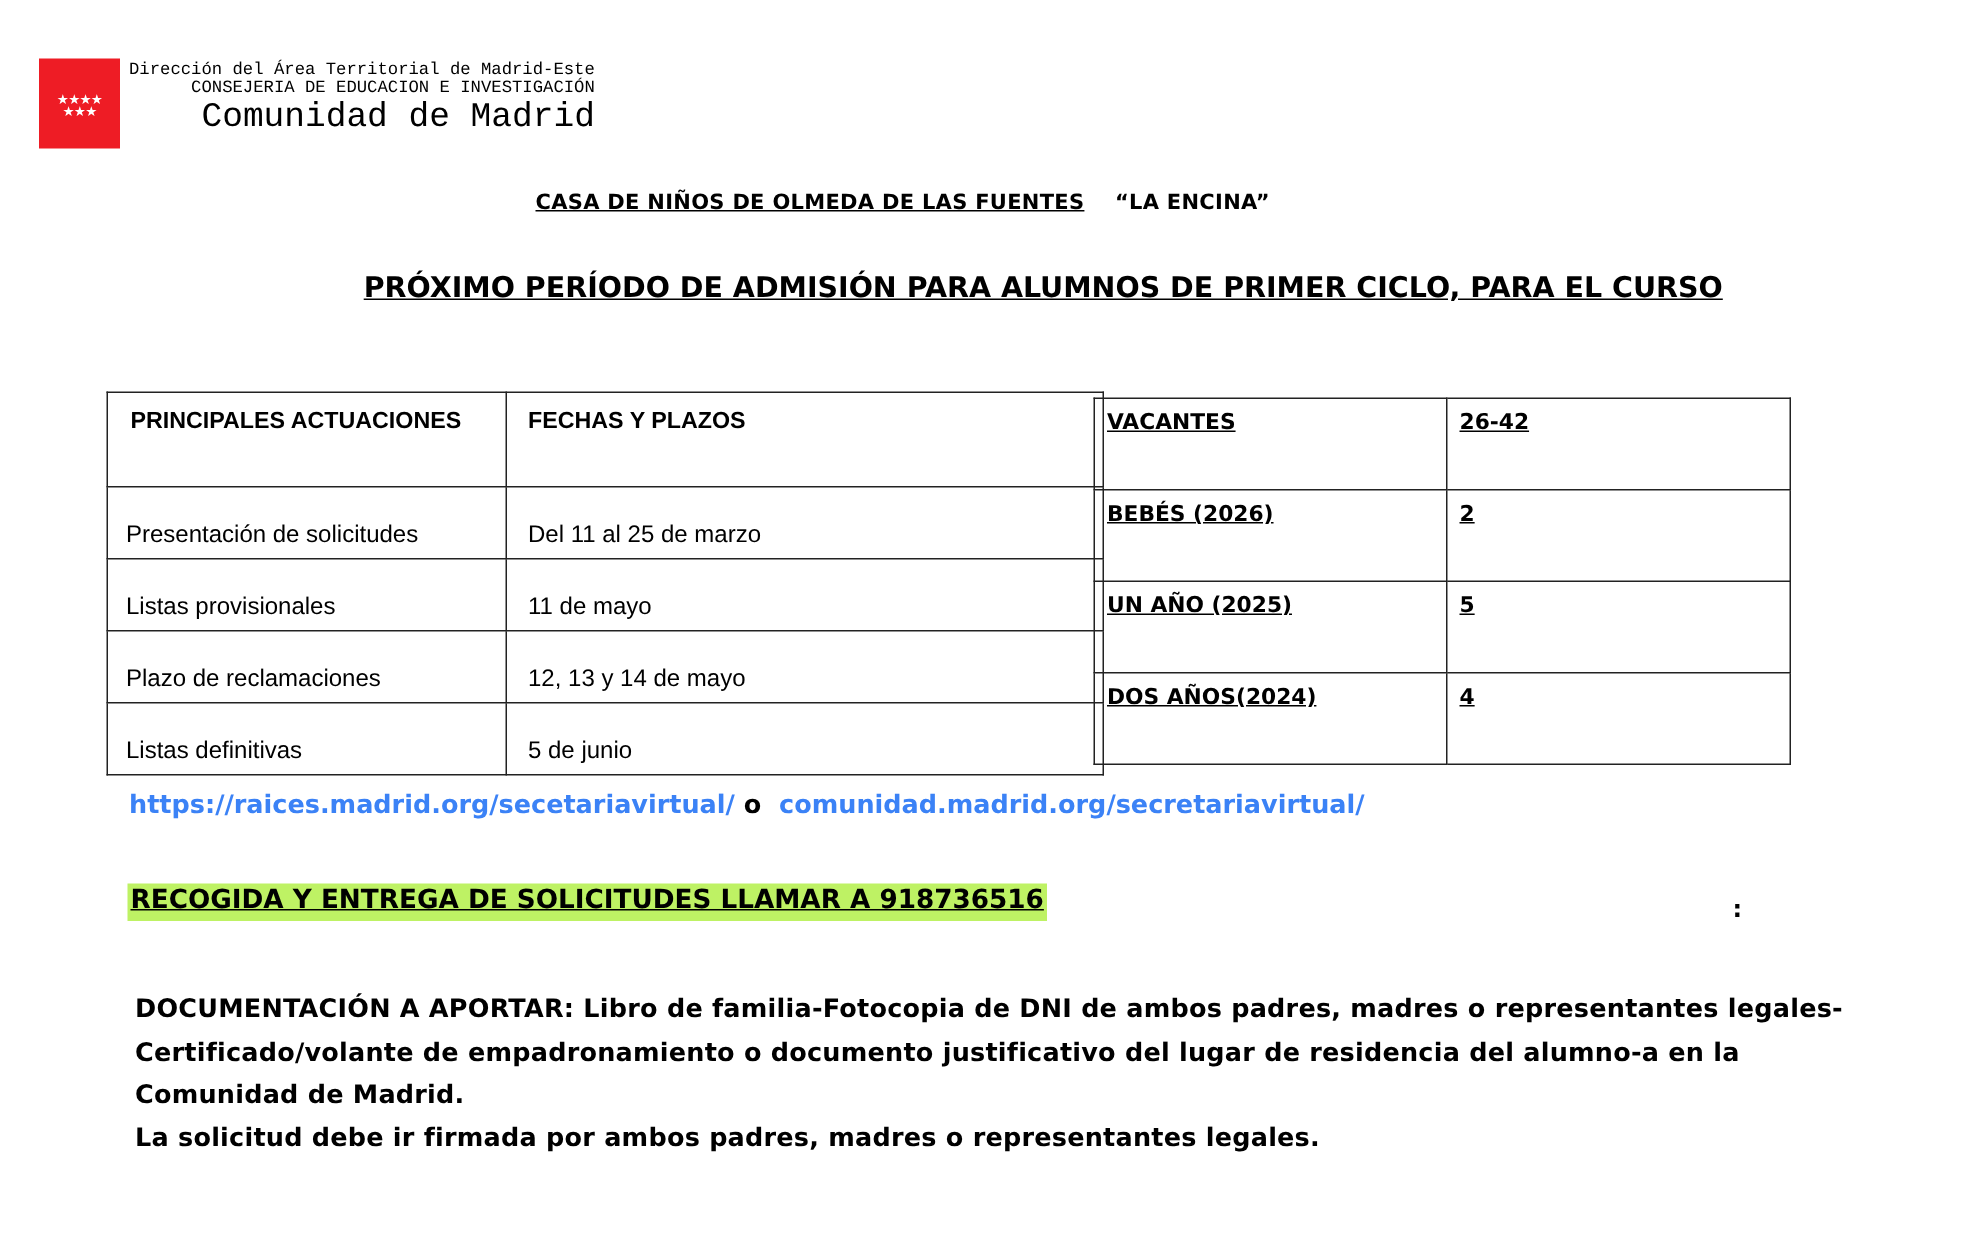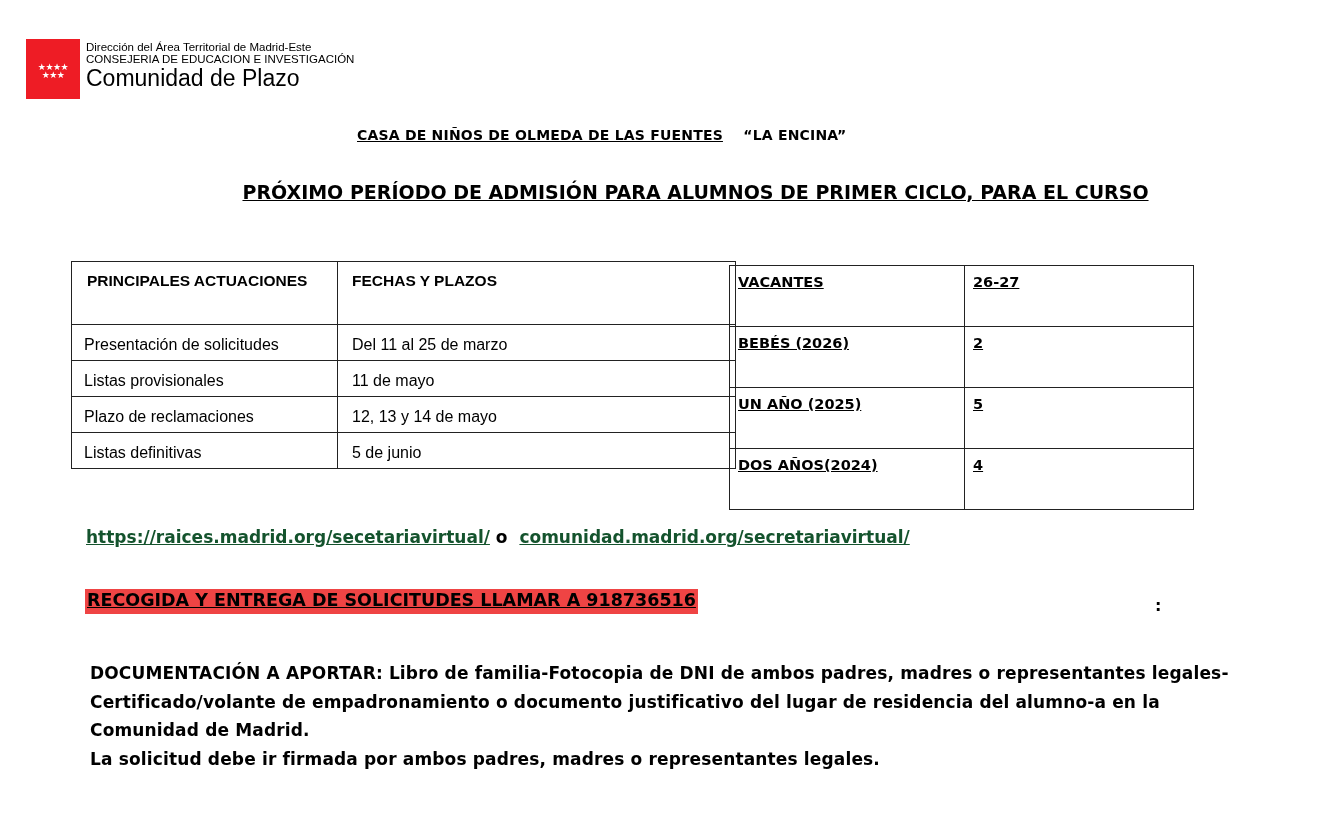--- a/index.html
+++ b/index.html
@@ -40,7 +40,8 @@
   .header-text {
     margin-left: 6px;
     margin-top: 2px;
-    font-family: Liberation Sans, sans-serif;
+    font-family: Liberation Mono, monospace;
+    text-align: right;
   }
   .header-text .line1 {
     font-size: 11.5px;

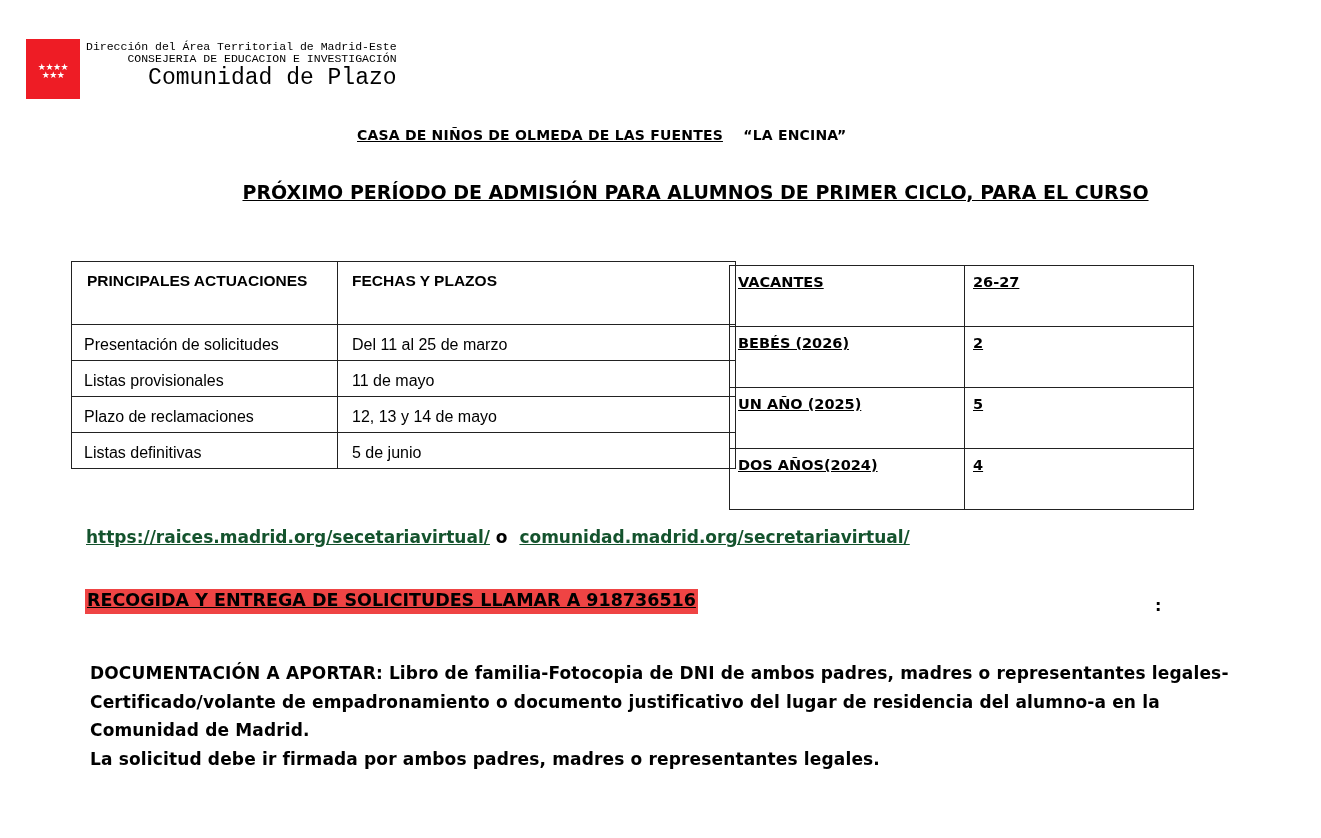--- a/index.html
+++ b/index.html
@@ -185,7 +185,7 @@
   <div class="header-text">
     <div class="line1">Dirección del Área Territorial de Madrid-Este</div>
     <div class="line2">CONSEJERIA DE EDUCACION E INVESTIGACIÓN</div>
-    <div class="line3">Comunidad de Plazo</div>
+    <div class="line3">Comunidad de Madrid</div>
   </div>
 </div>
 

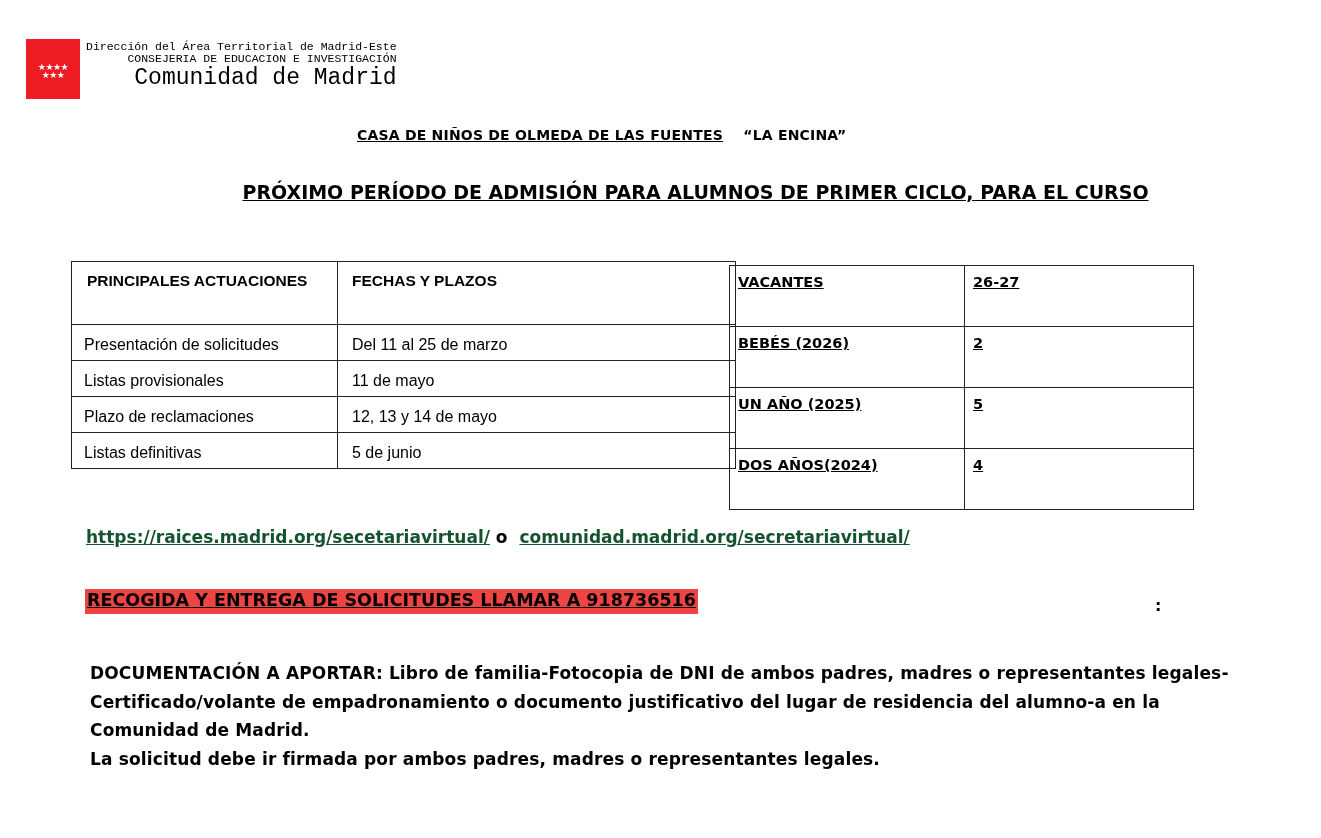--- a/index.html
+++ b/index.html
@@ -224,7 +224,7 @@
   <tbody>
       <tr>
     <td class="c1">VACANTES</td>
-    <td>26-27</td>
+    <td>26-42</td>
   </tr>
   <tr>
     <td class="c1">BEBÉS (2026)</td>

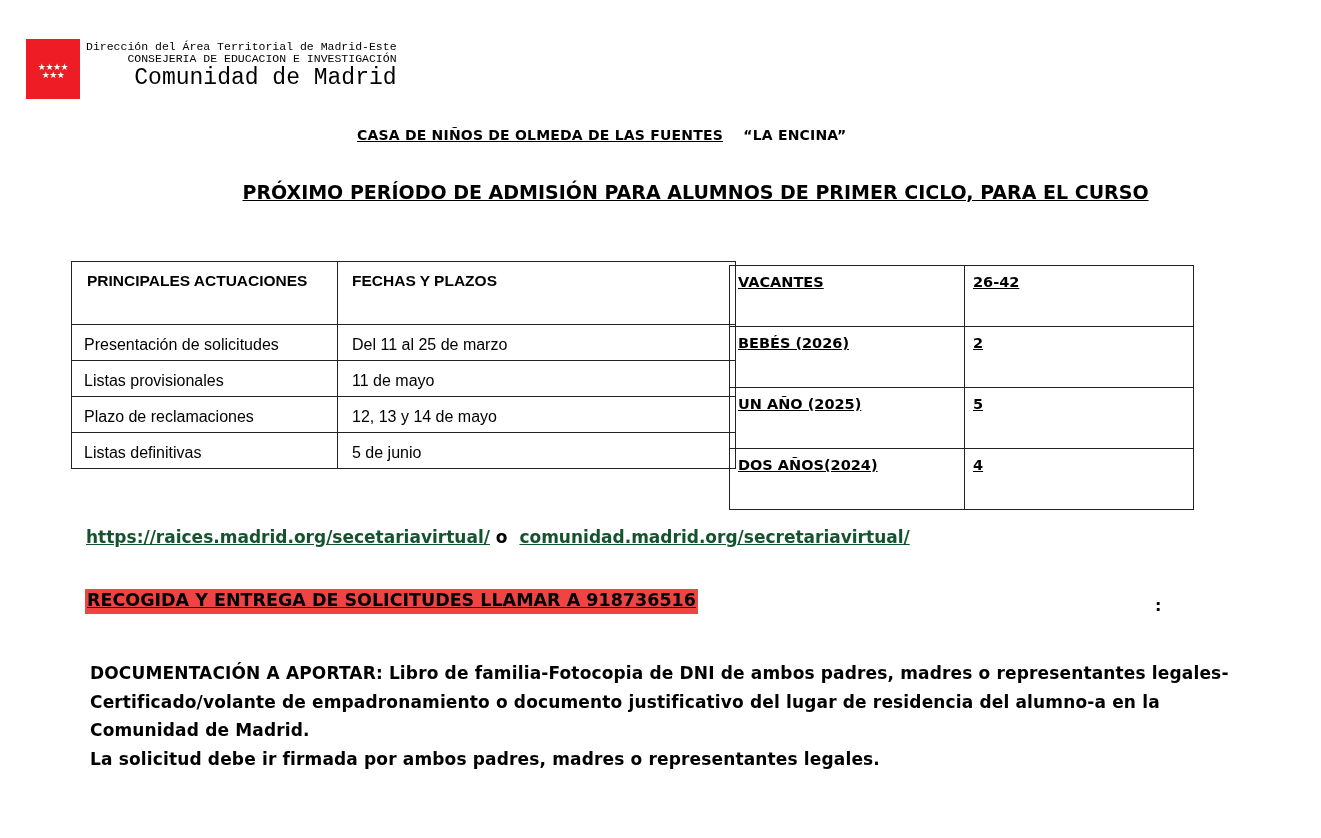--- a/index.html
+++ b/index.html
@@ -107,7 +107,7 @@
     line-height: 17px;
   }
   .dates-table th.c1 { width: 236px; padding-left: 15px; }
-  .dates-table td { height: 31px; line-height: 31px; padding-top: 4px; }
+  .dates-table td { height: 31px; line-height: 31px; padding-top: 16px; }
   .dates-table td.c1 { padding-left: 12px; }
 
   .vac-table {

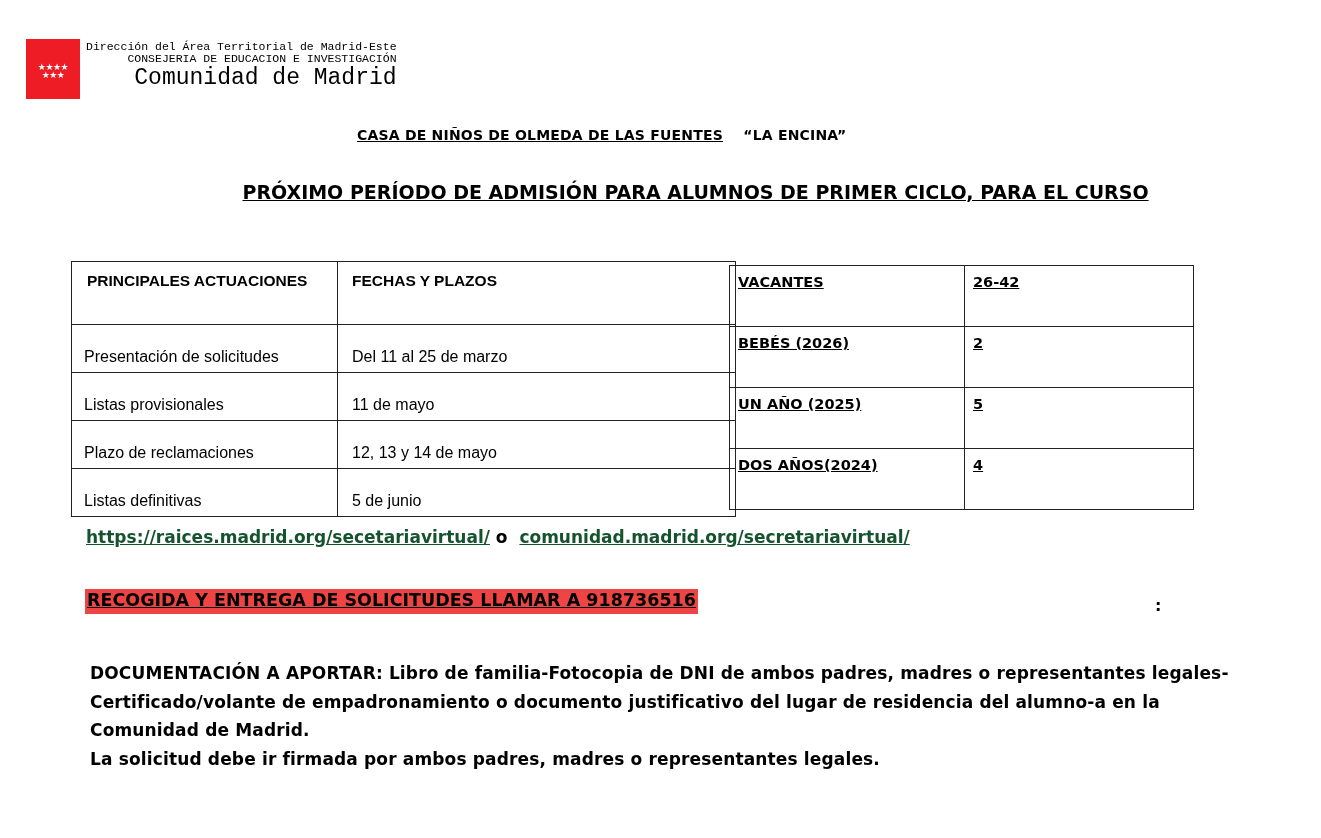--- a/index.html
+++ b/index.html
@@ -137,8 +137,7 @@
     white-space: pre;
   }
   .links a {
-    color: #14532d;
-    text-decoration: underline;
+    color: #3b82f6;
   }
   .links .sep { color: #000; }
 

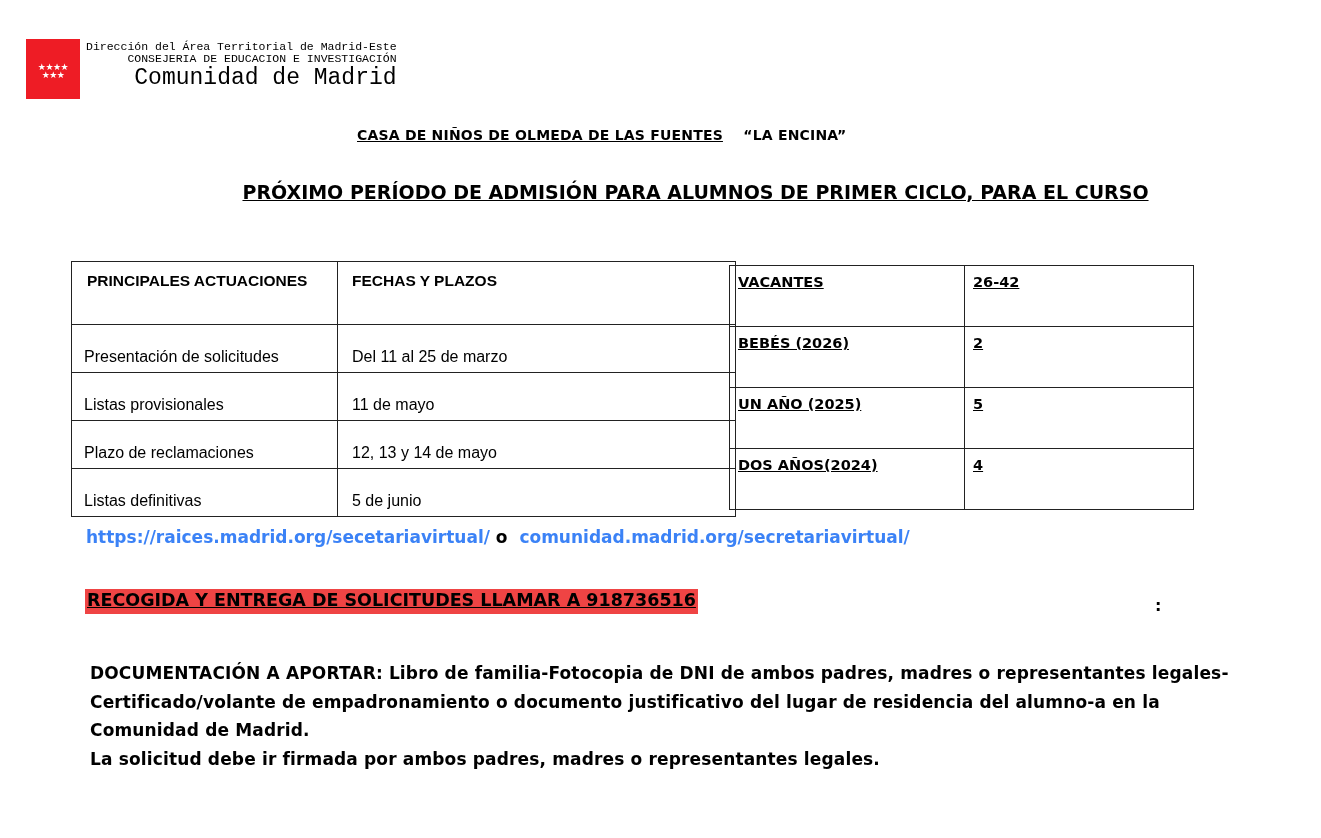--- a/index.html
+++ b/index.html
@@ -148,7 +148,7 @@
     font-family: "DejaVu Sans", sans-serif;
     font-weight: bold;
     font-size: 17.5px;
-    background: #ef4444;
+    background: #bef264;
     padding: 1px 2px 4px 2px;
     text-decoration: underline;
   }

